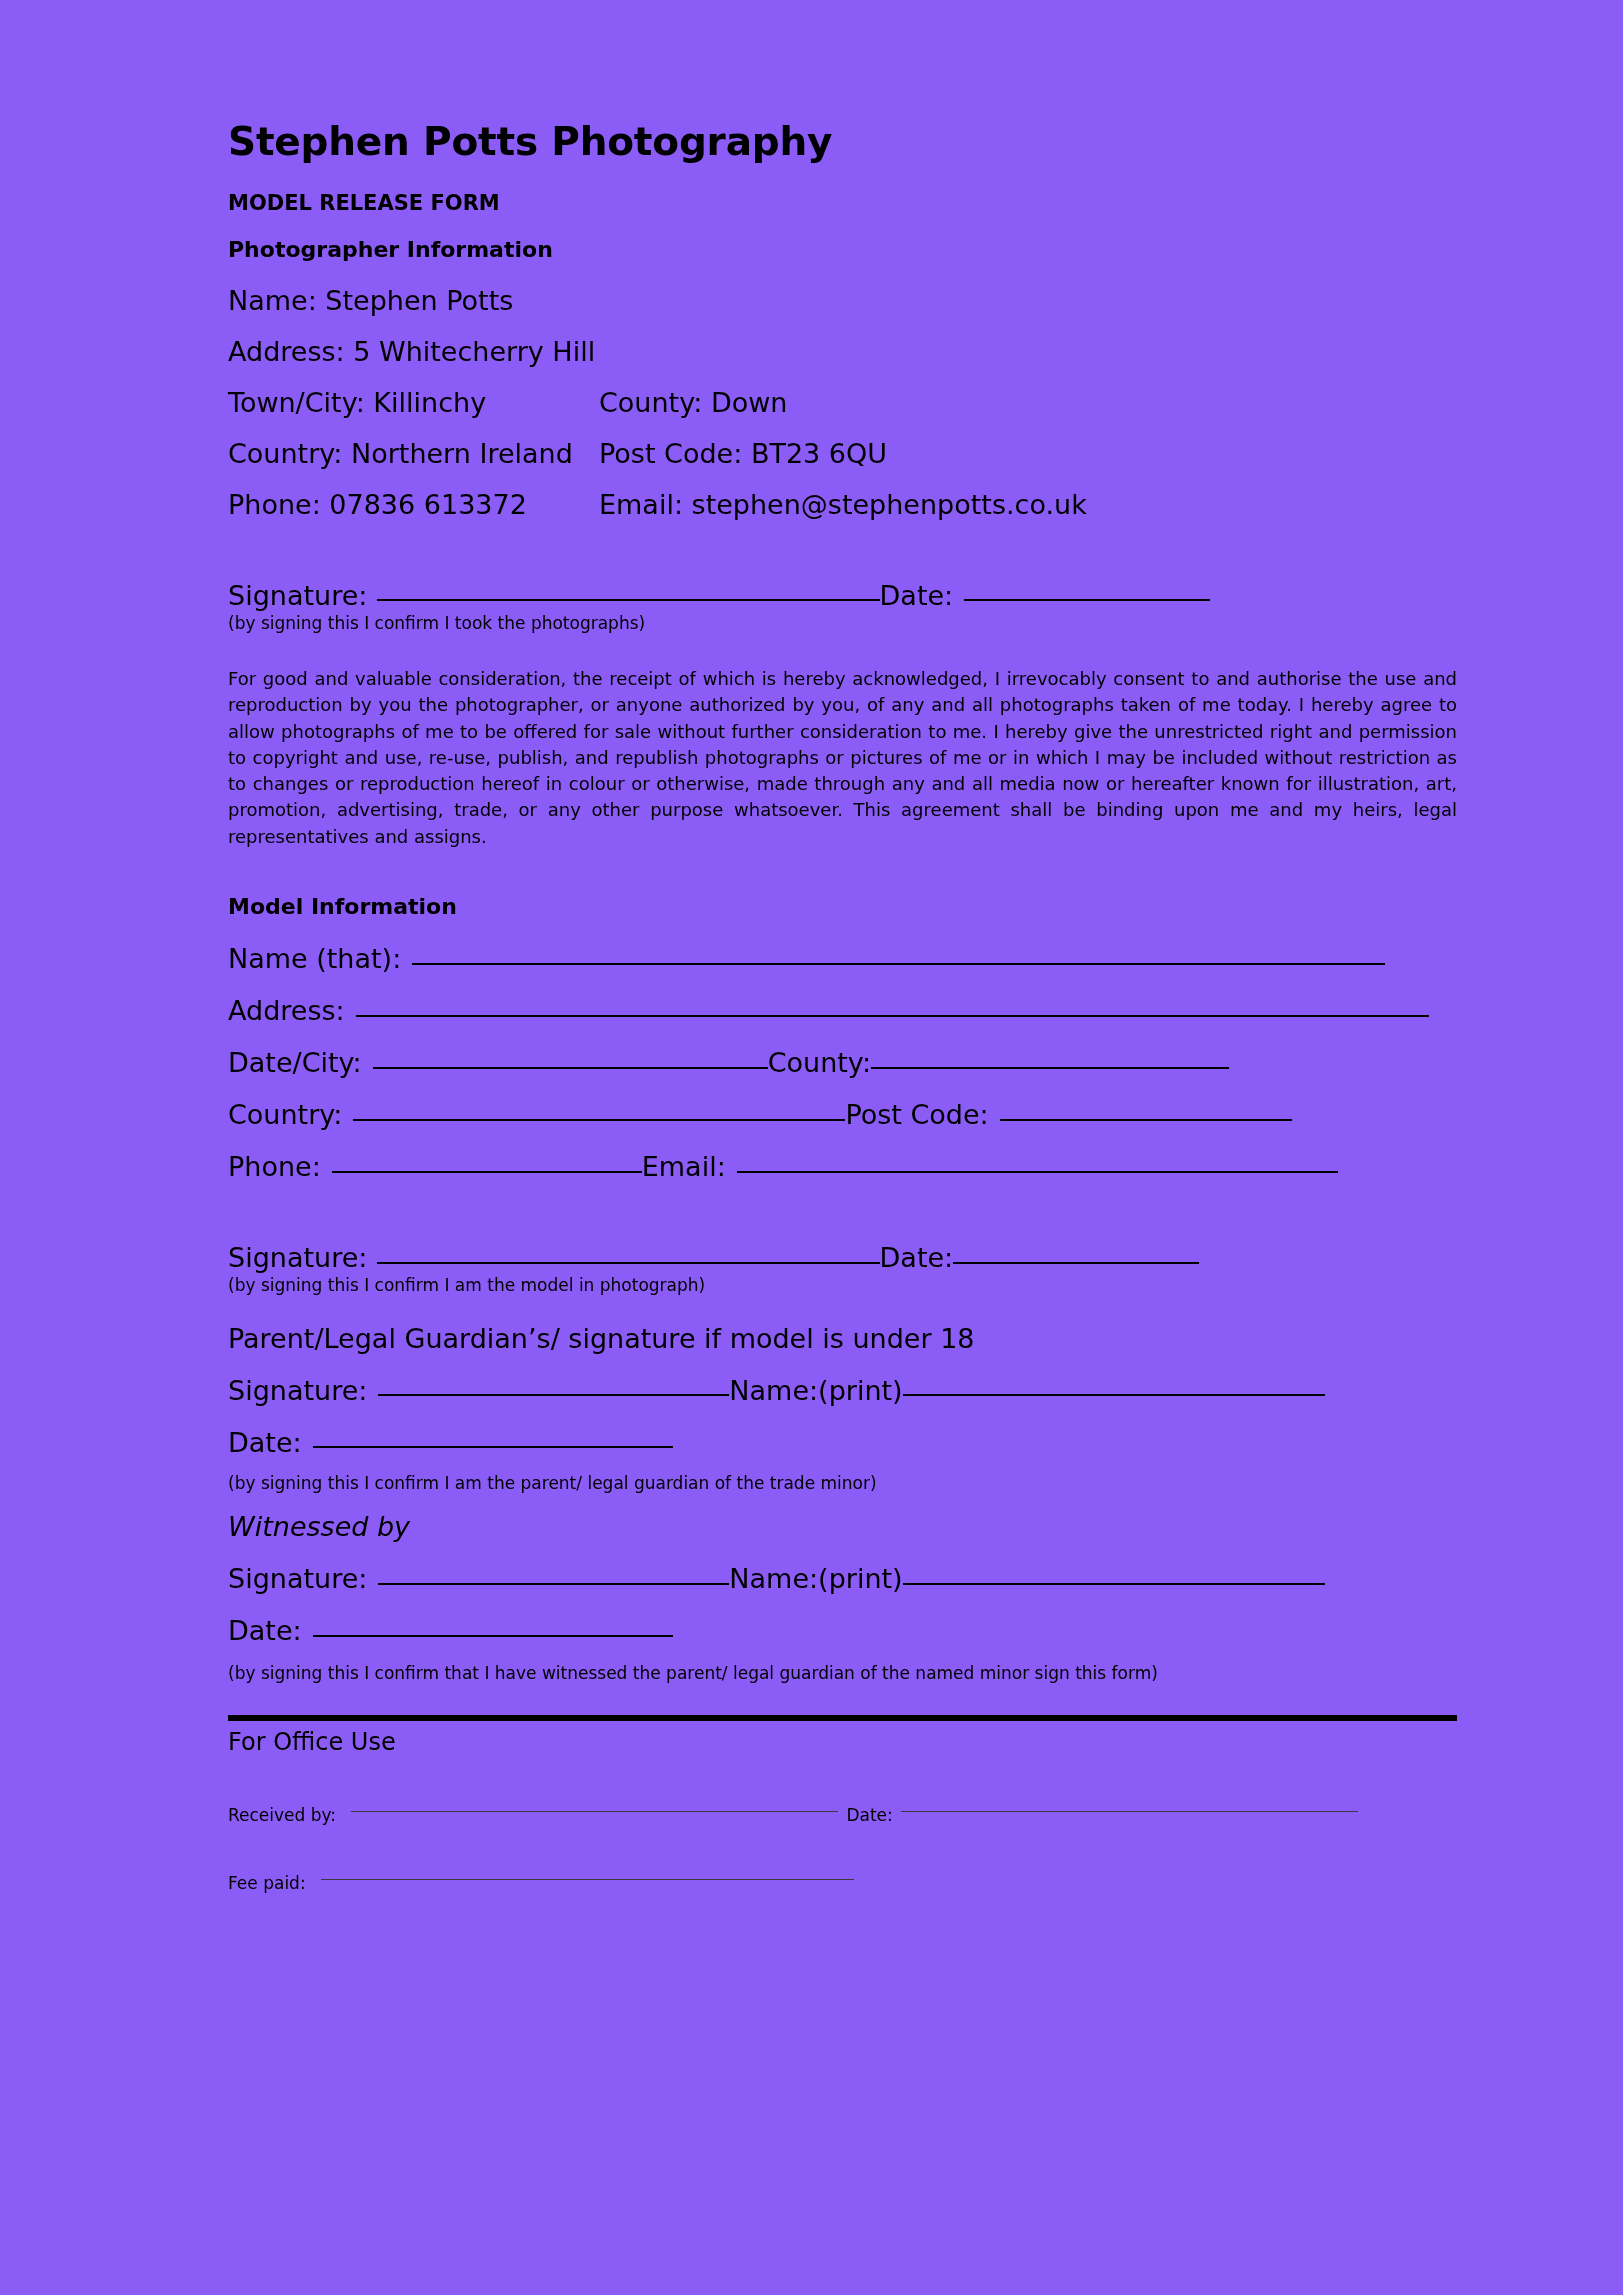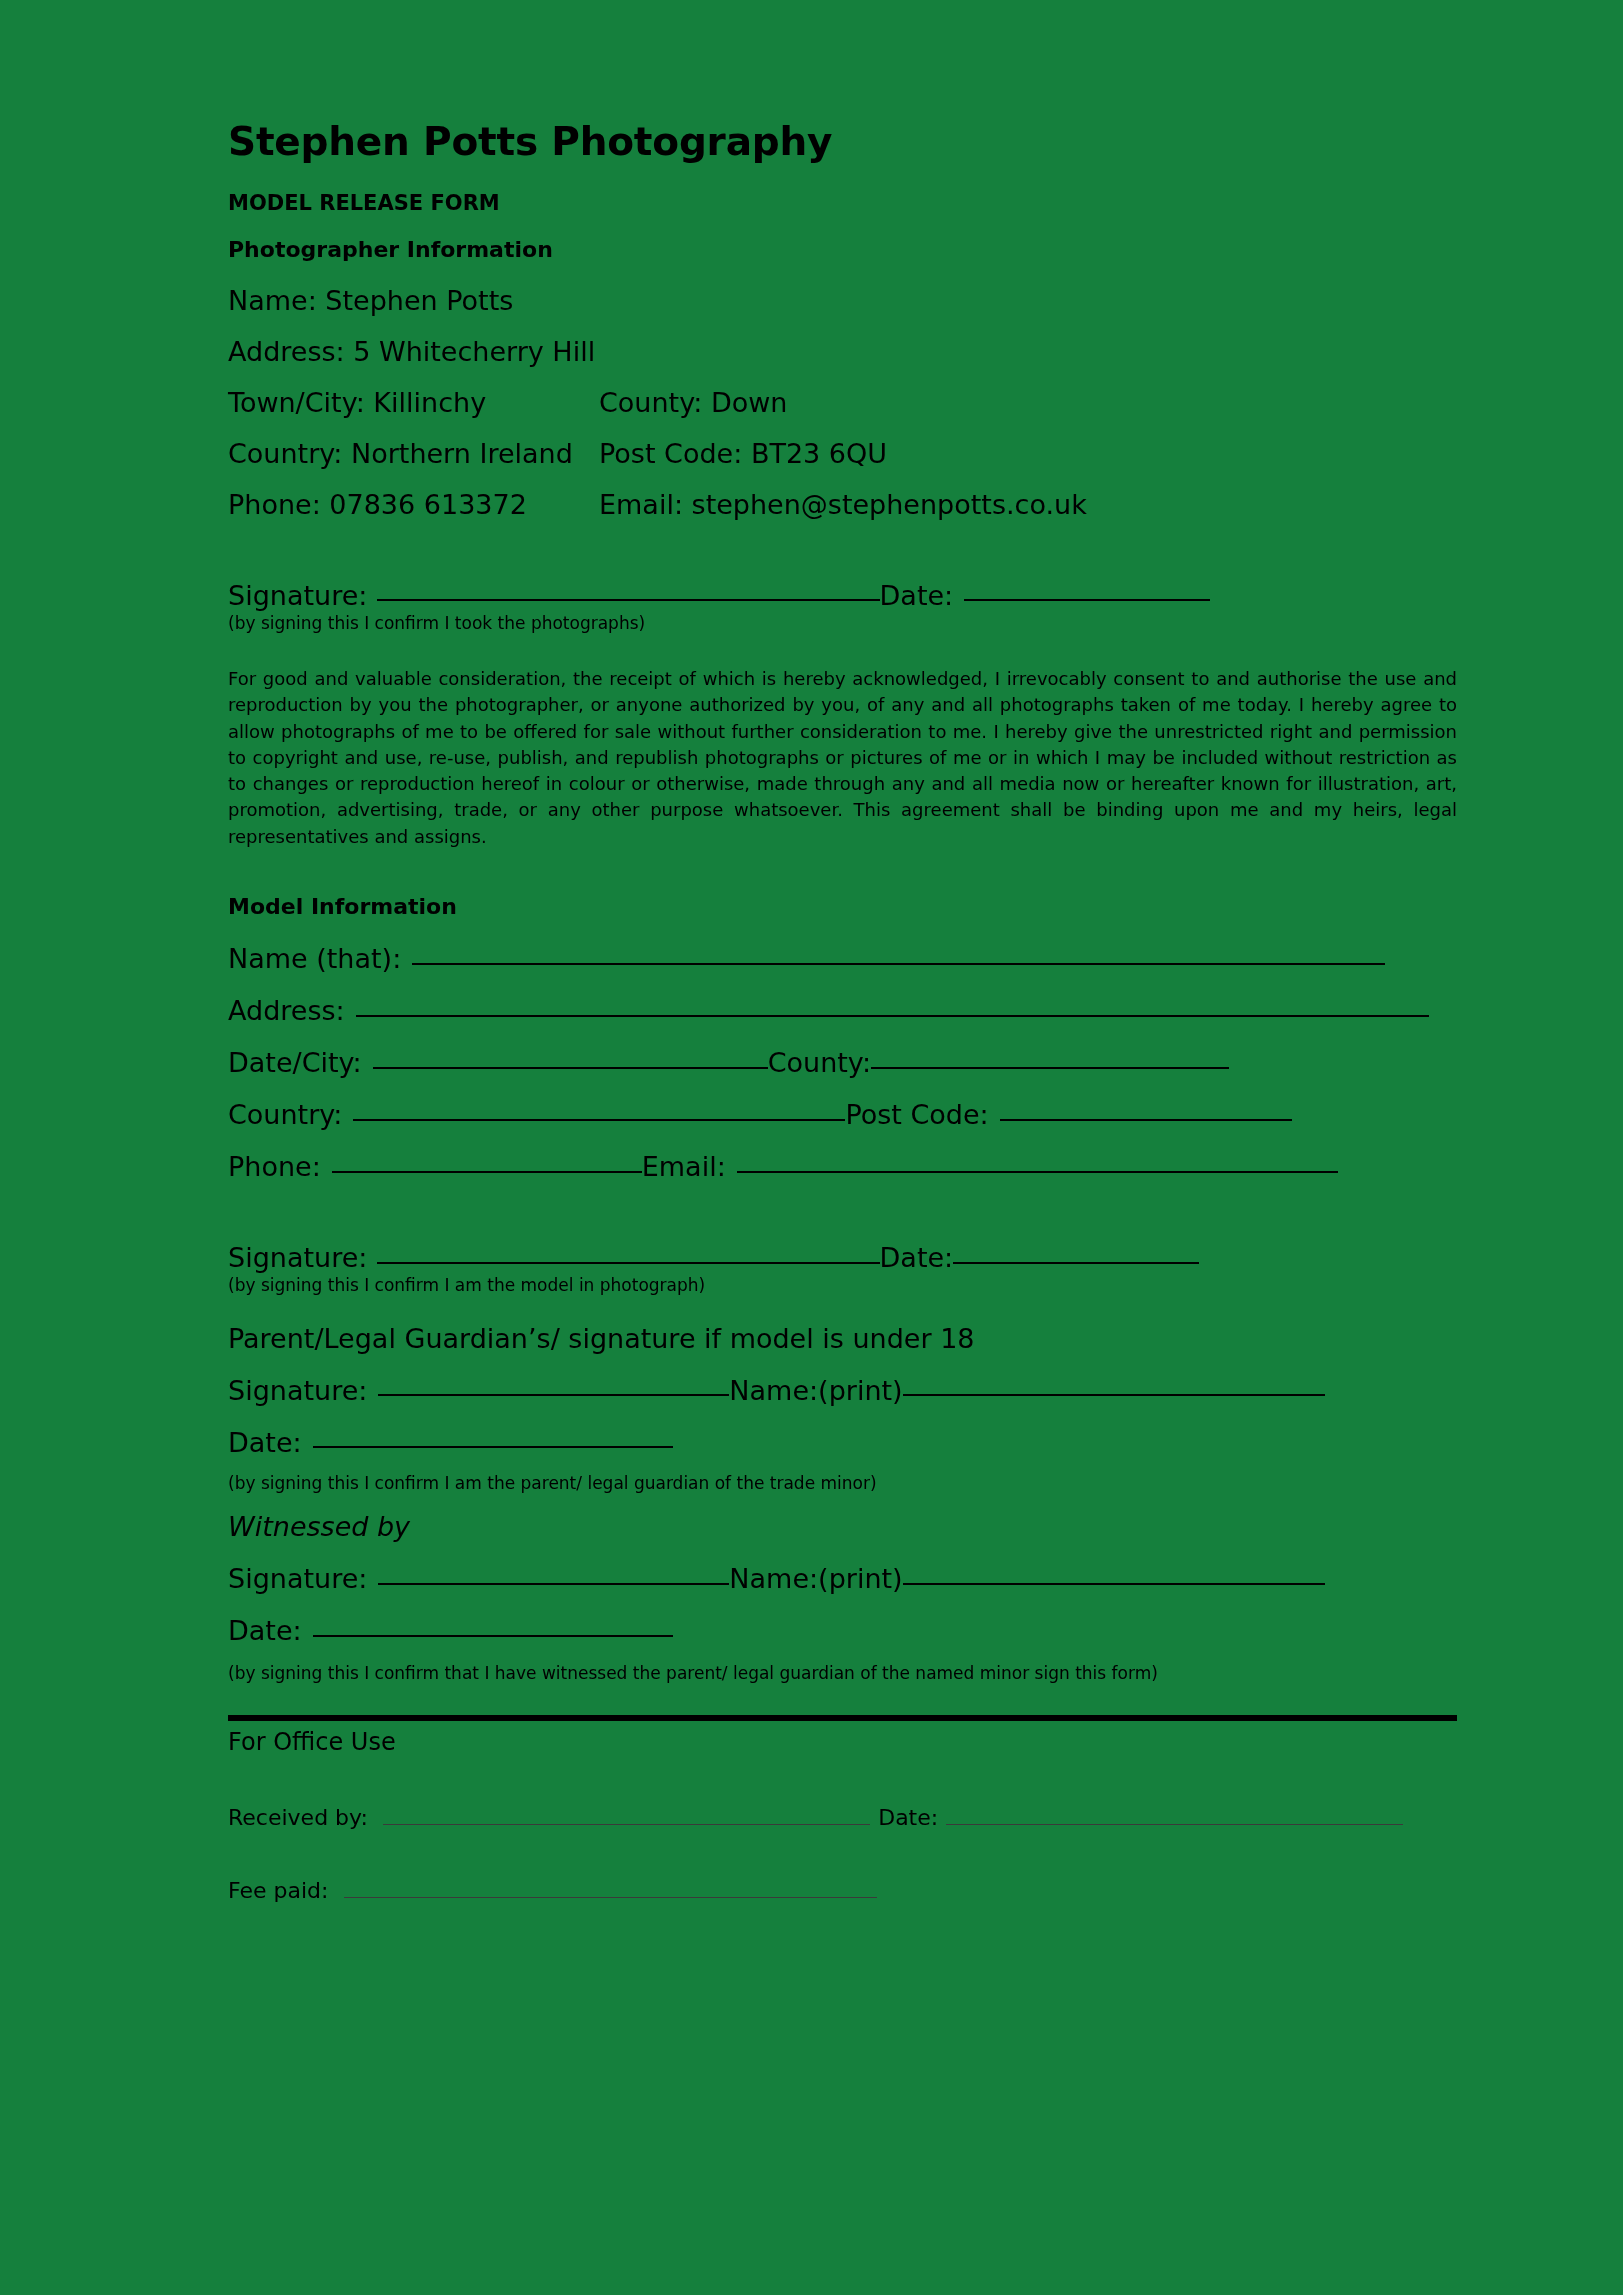--- a/index.html
+++ b/index.html
@@ -16,7 +16,7 @@
     position: relative;
     width: 1624px;
     height: 2296px;
-    background: #15803d;
+    background: #8b5cf6;
     box-sizing: border-box;
     padding: 1px;
     overflow: hidden;

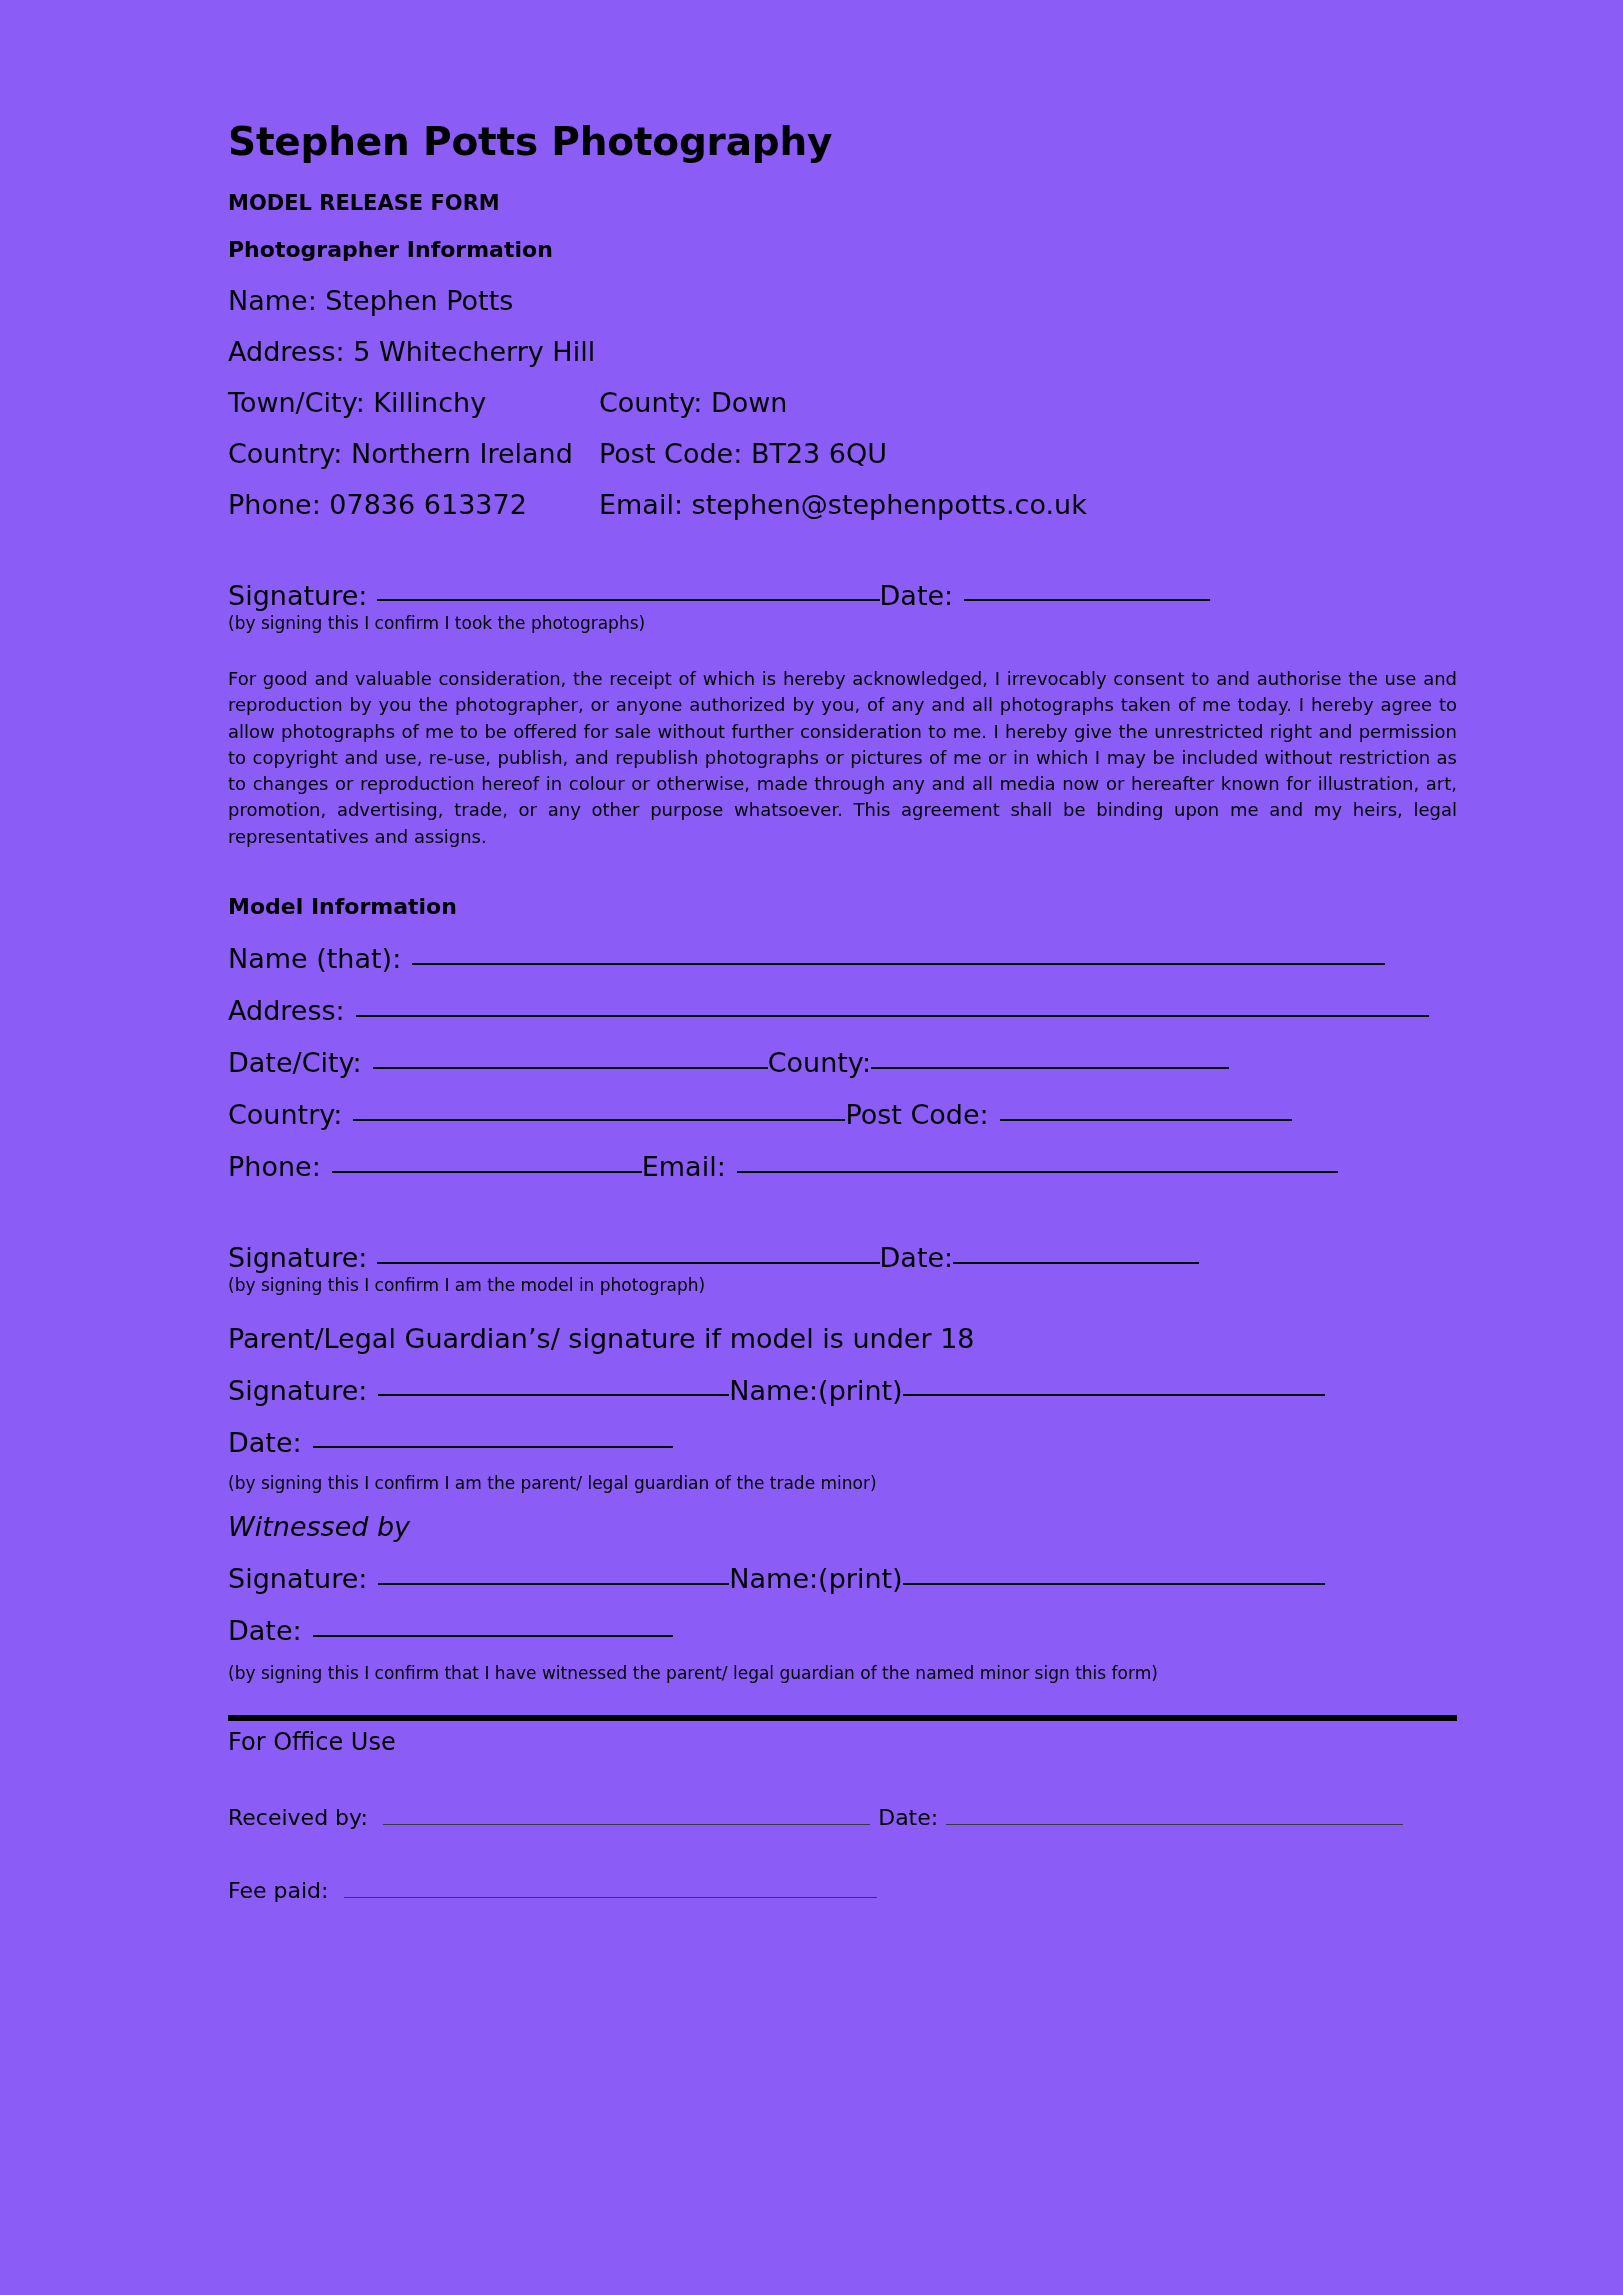--- a/index.html
+++ b/index.html
@@ -140,8 +140,8 @@
   }
   .office-row {
     display: flex;
-    align-items: flex-end;
-    font-size: 22px;
+    align-items: center;
+    font-size: 17px;
     line-height: 1.0;
     white-space: nowrap;
     gap: 8px;

